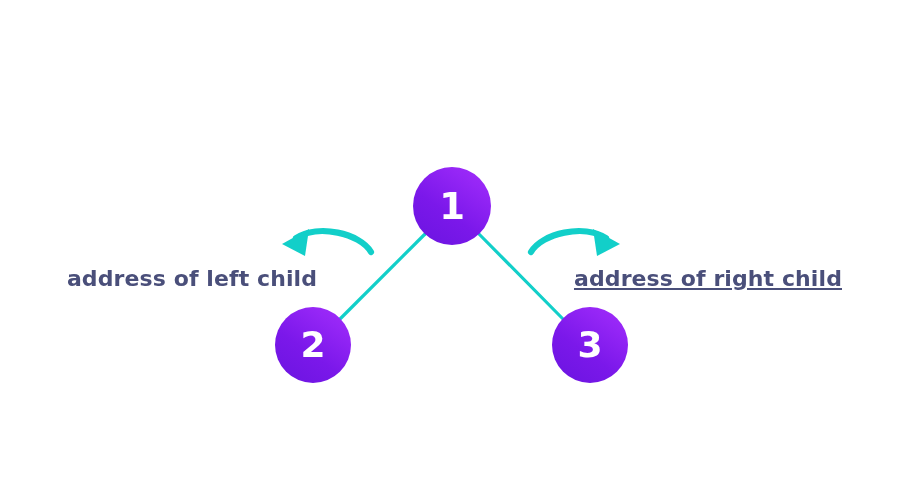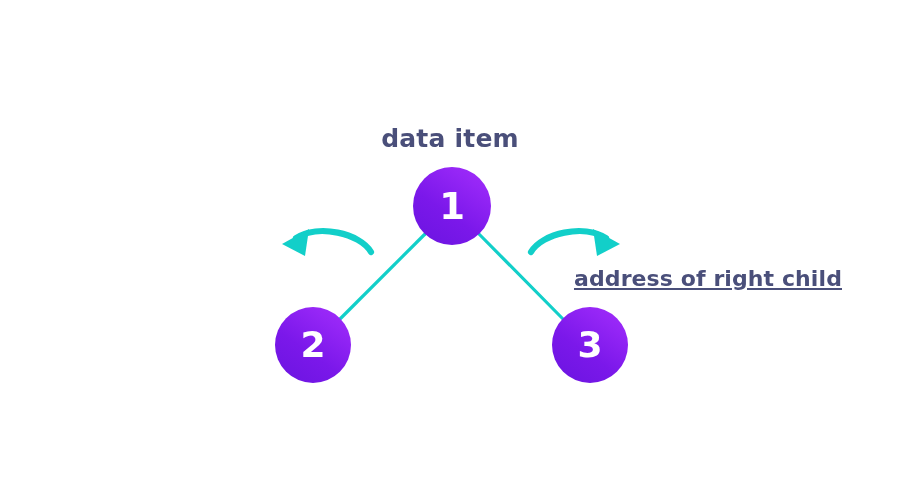--- a/index.html
+++ b/index.html
@@ -118,7 +118,6 @@
     </g>
   </svg>
 
-  <div class="caption caption-top">data item</div>
 
 
   <div class="caption caption-right">address of right child</div>

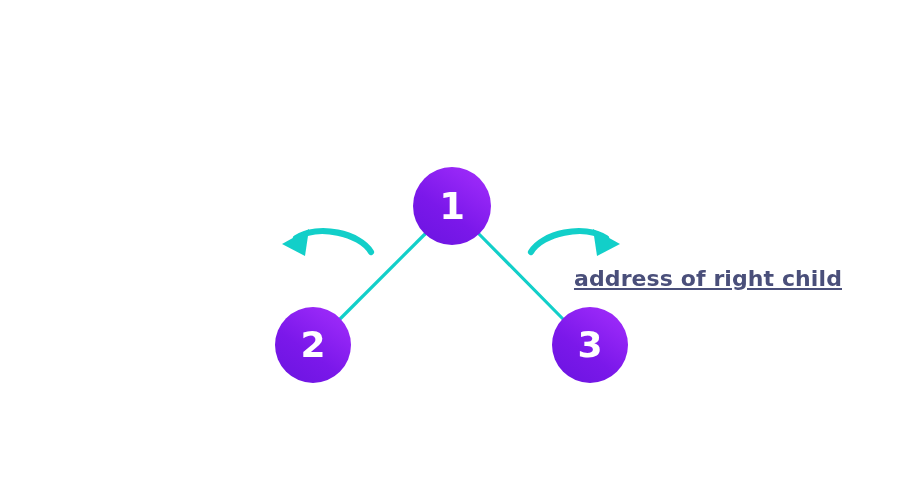--- a/index.html
+++ b/index.html
@@ -119,6 +119,7 @@
   </svg>
 
 
+  <div class="caption caption-left">address of left child</div>
 
   <div class="caption caption-right">address of right child</div>
 

